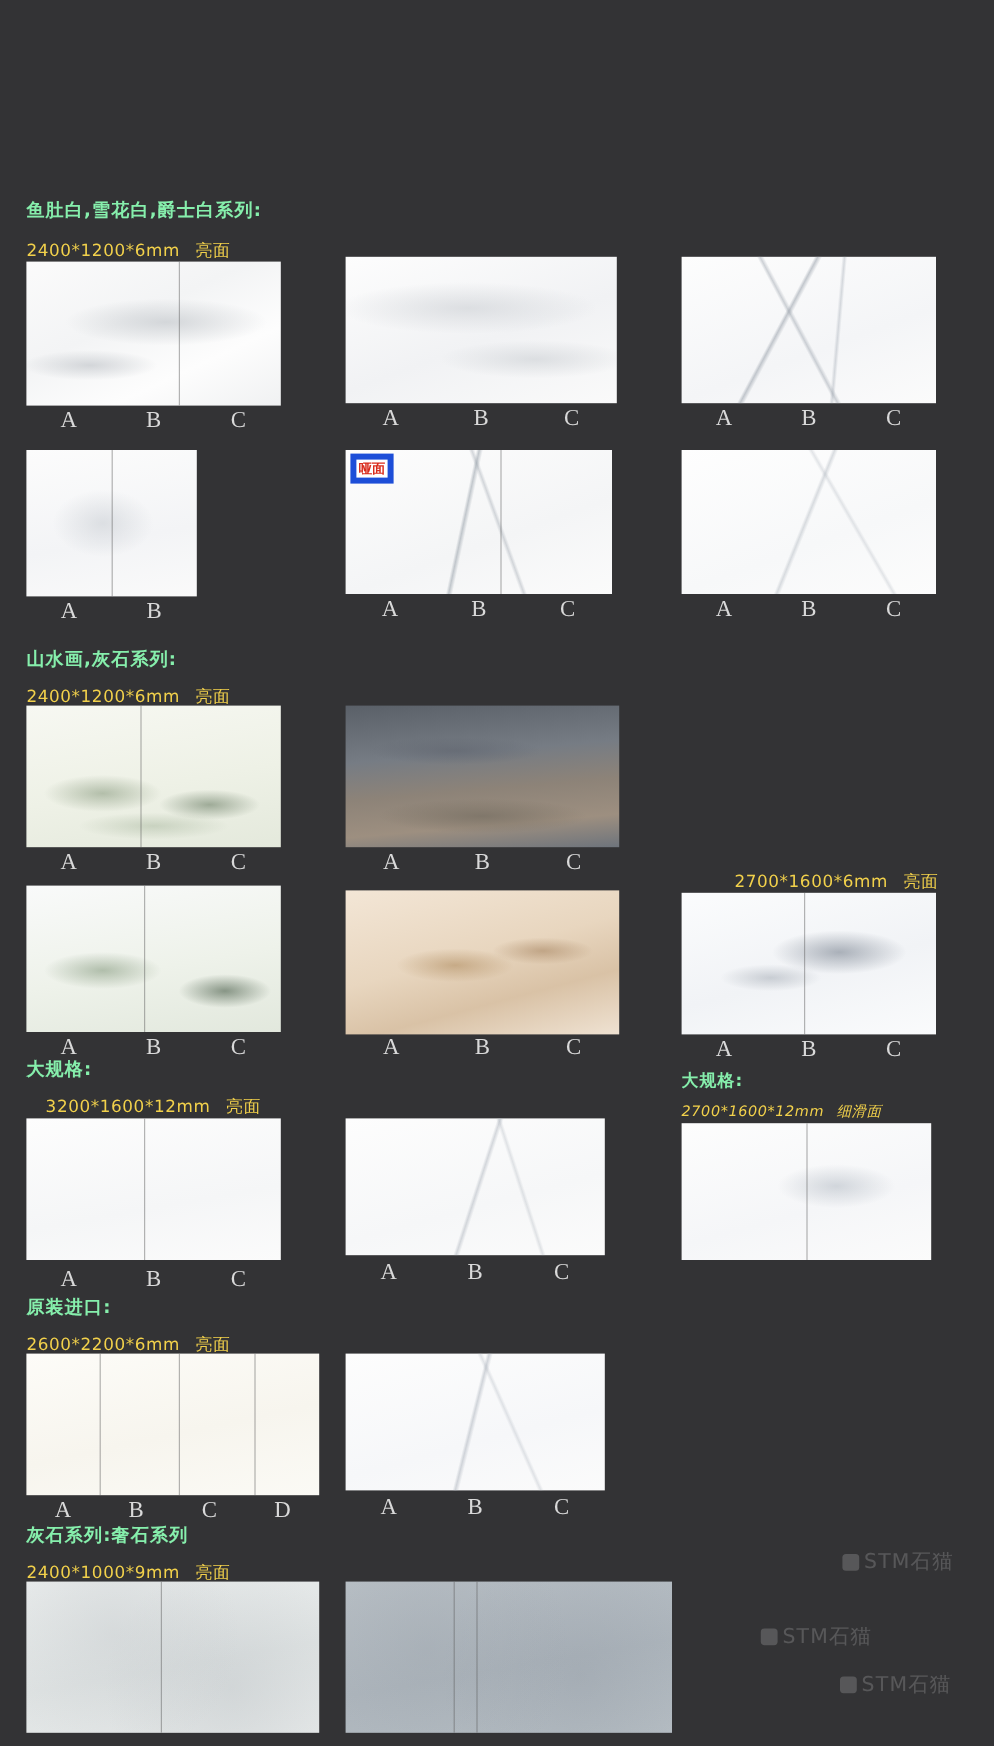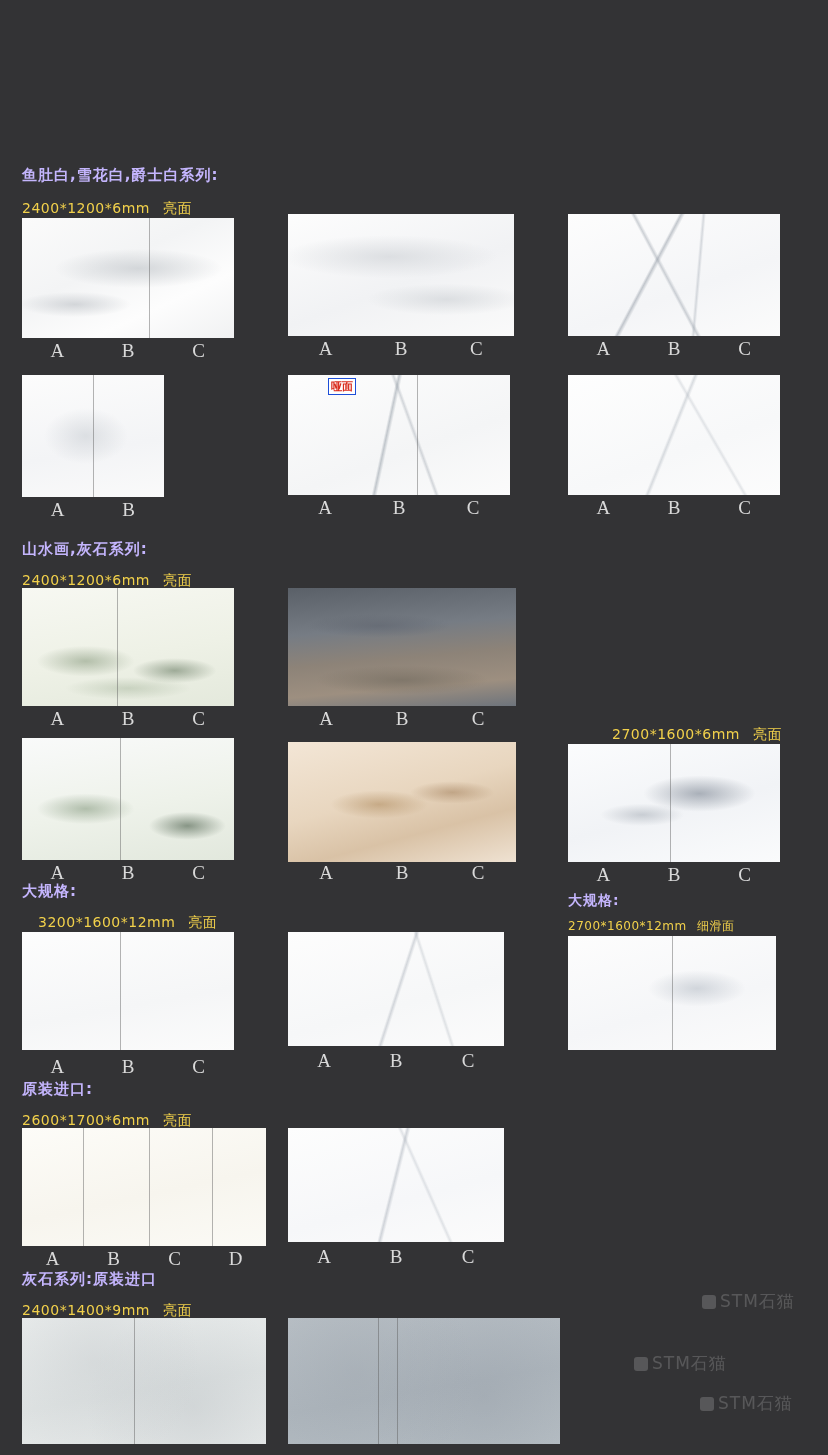--- a/index.html
+++ b/index.html
@@ -28,7 +28,7 @@
   
   .sec-head{
     position:absolute;
-    color:#c4b5fd;
+    color:#86efac;
     font-size:15px;
     font-weight:bold;
     letter-spacing:1px;

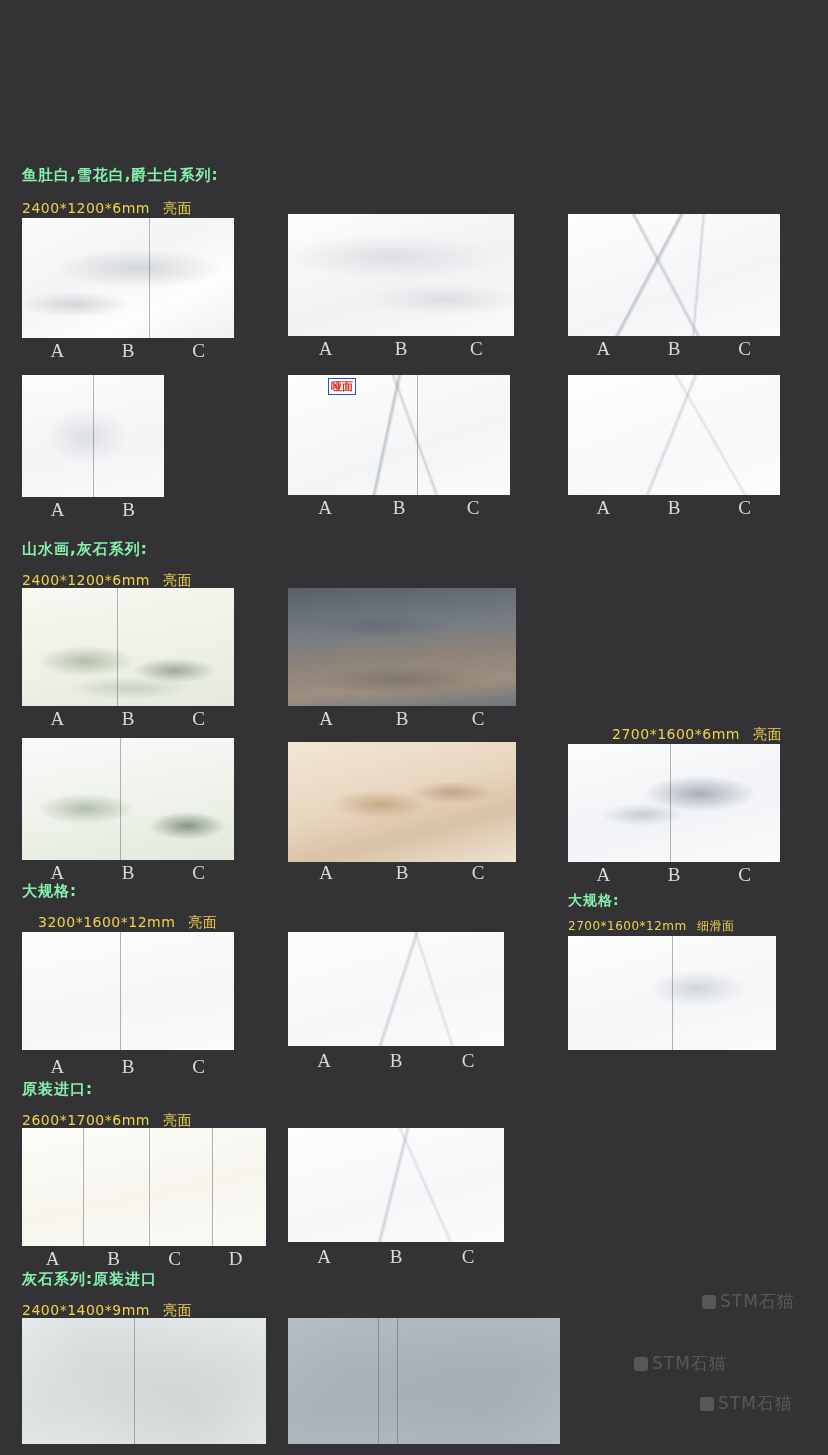--- a/index.html
+++ b/index.html
@@ -69,11 +69,10 @@
     color:#d92b1c;
     font-size:11px;
     font-weight:bold;
-    border:1px solid #1d4ed8;
+    border:5px solid #1d4ed8;
     padding:0 2px;
     background:rgba(255,255,255,.85);
     font-family:Liberation Mono, monospace;
-    margin-left:36px;
   }
 
   

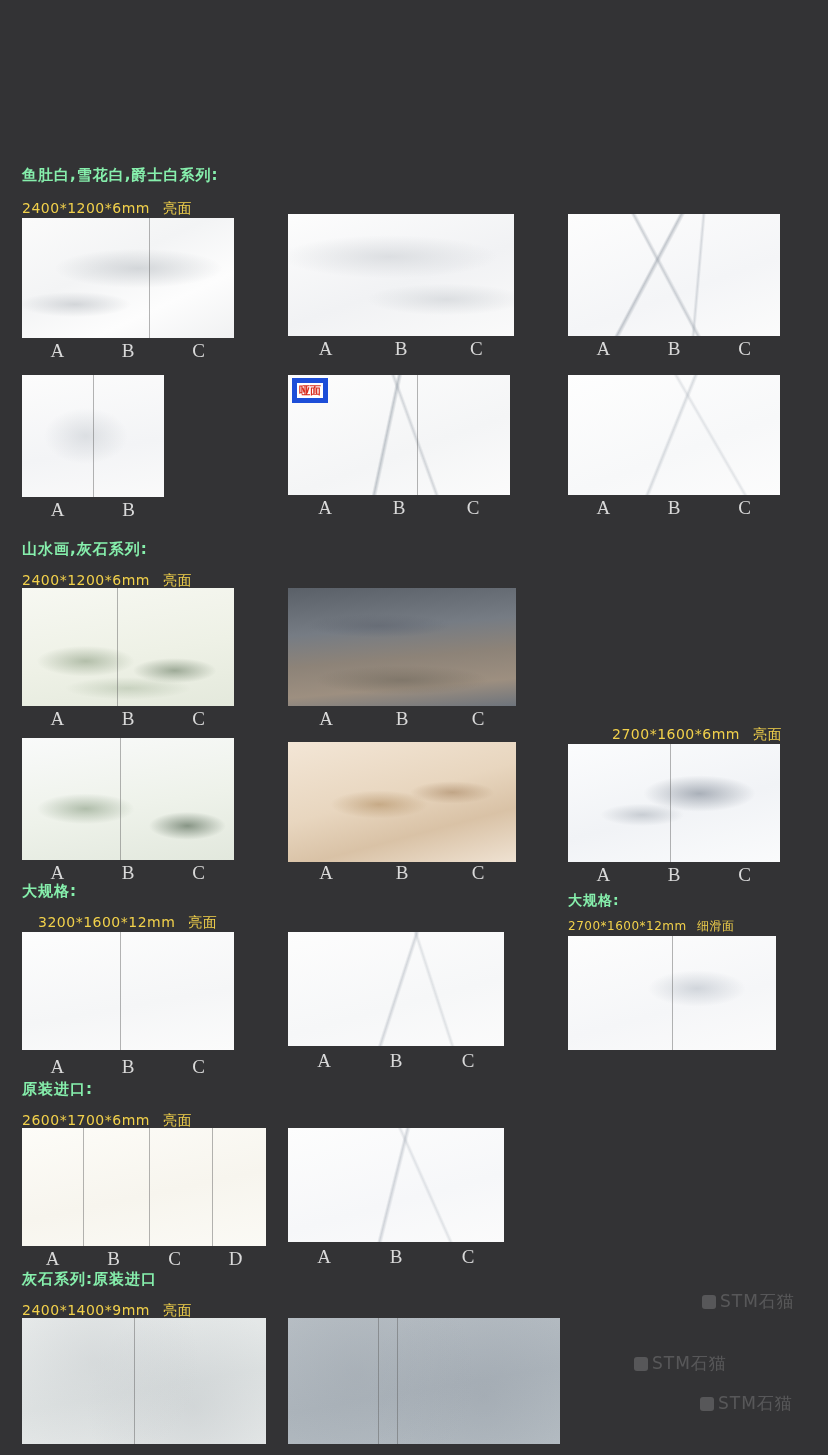--- a/index.html
+++ b/index.html
@@ -252,7 +252,7 @@
   </div>
 
   <div class="sec-head" style="left:568px;top:892px;font-size:14px;">大规格:</div>
-  <div class="spec" style="left:568px;top:918px;font-size:12px;">
+  <div class="spec" style="left:568px;top:918px;font-size:12px;font-style:italic;">
     <span>2700*1600*12mm</span>
     <span style="padding-left:6px;">细滑面</span>
   </div>

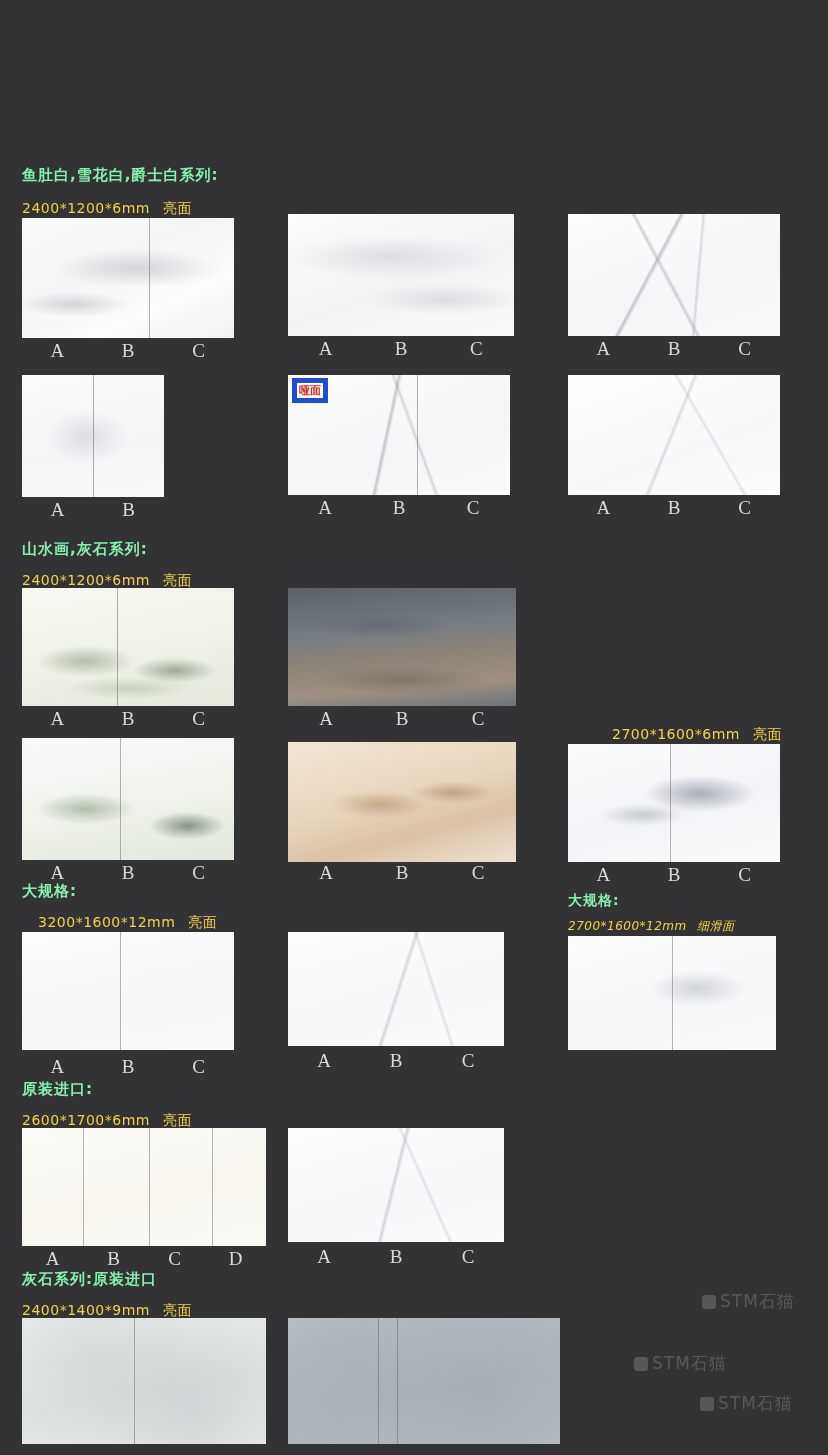--- a/index.html
+++ b/index.html
@@ -287,7 +287,7 @@
 
   <div class="sec-head" style="left:22px;top:1080px;">原装进口:</div>
   <div class="spec" style="left:22px;top:1112px;">
-    <span>2600*1700*6mm</span>
+    <span>2600*2200*6mm</span>
     <span style="padding-left:8px;">亮面</span>
   </div>
 

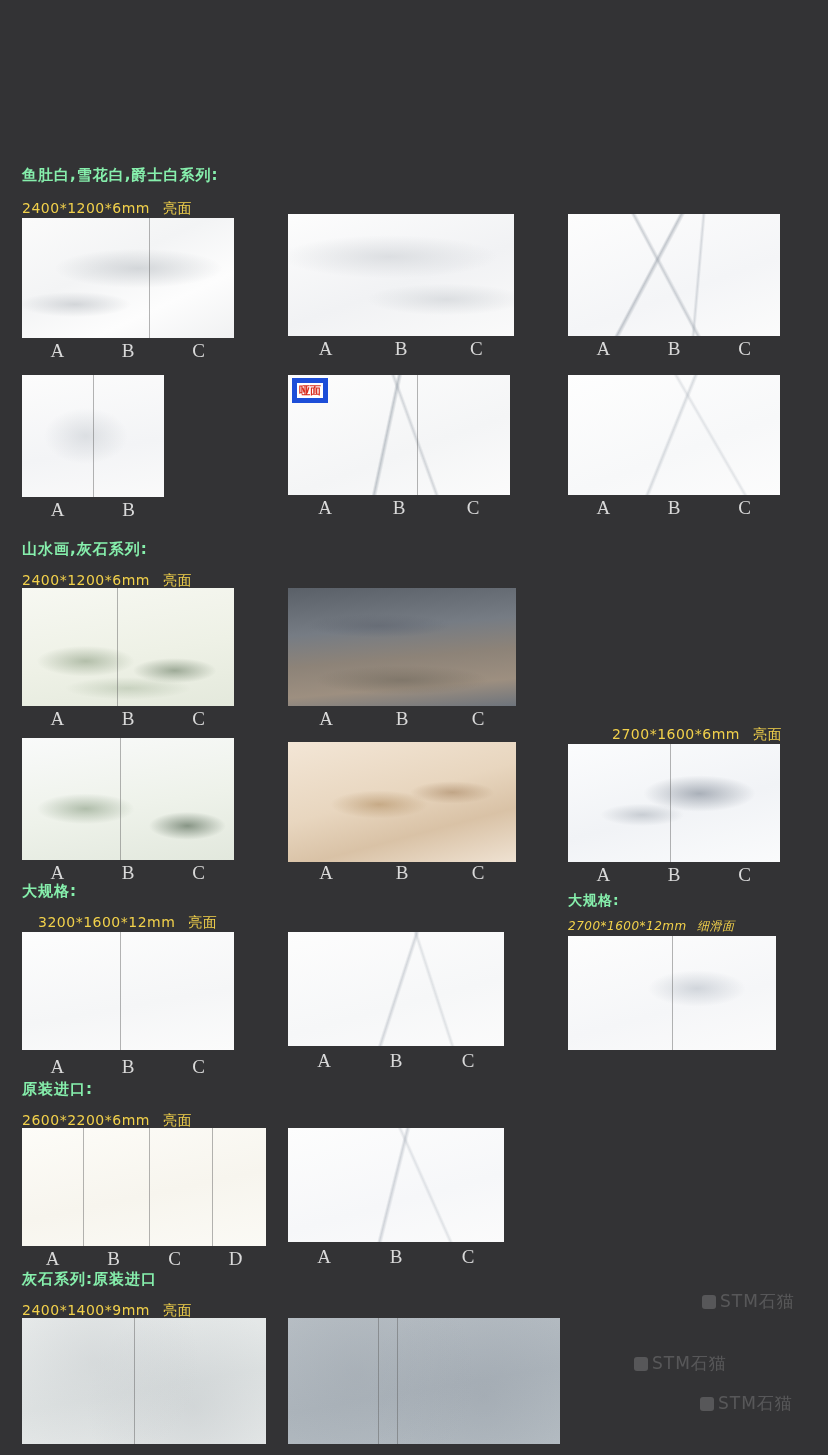--- a/index.html
+++ b/index.html
@@ -315,7 +315,7 @@
     <span>C</span>
   </div>
 
-  <div class="sec-head" style="left:22px;top:1270px;">灰石系列:原装进口</div>
+  <div class="sec-head" style="left:22px;top:1270px;">灰石系列:奢石系列</div>
   <div class="spec" style="left:22px;top:1302px;">
     <span>2400*1400*9mm</span>
     <span style="padding-left:8px;">亮面</span>

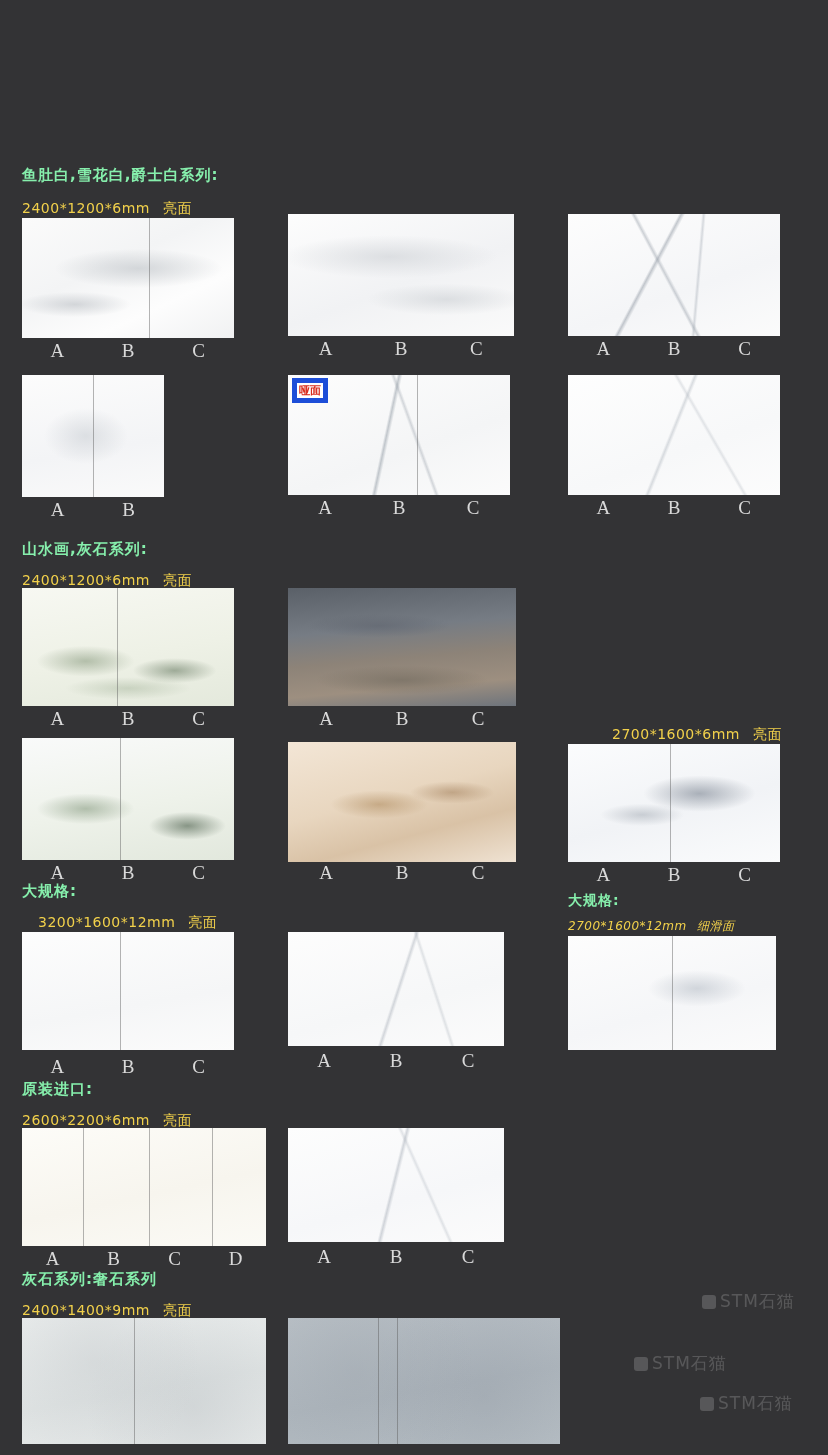--- a/index.html
+++ b/index.html
@@ -317,7 +317,7 @@
 
   <div class="sec-head" style="left:22px;top:1270px;">灰石系列:奢石系列</div>
   <div class="spec" style="left:22px;top:1302px;">
-    <span>2400*1400*9mm</span>
+    <span>2400*1000*9mm</span>
     <span style="padding-left:8px;">亮面</span>
   </div>
 

